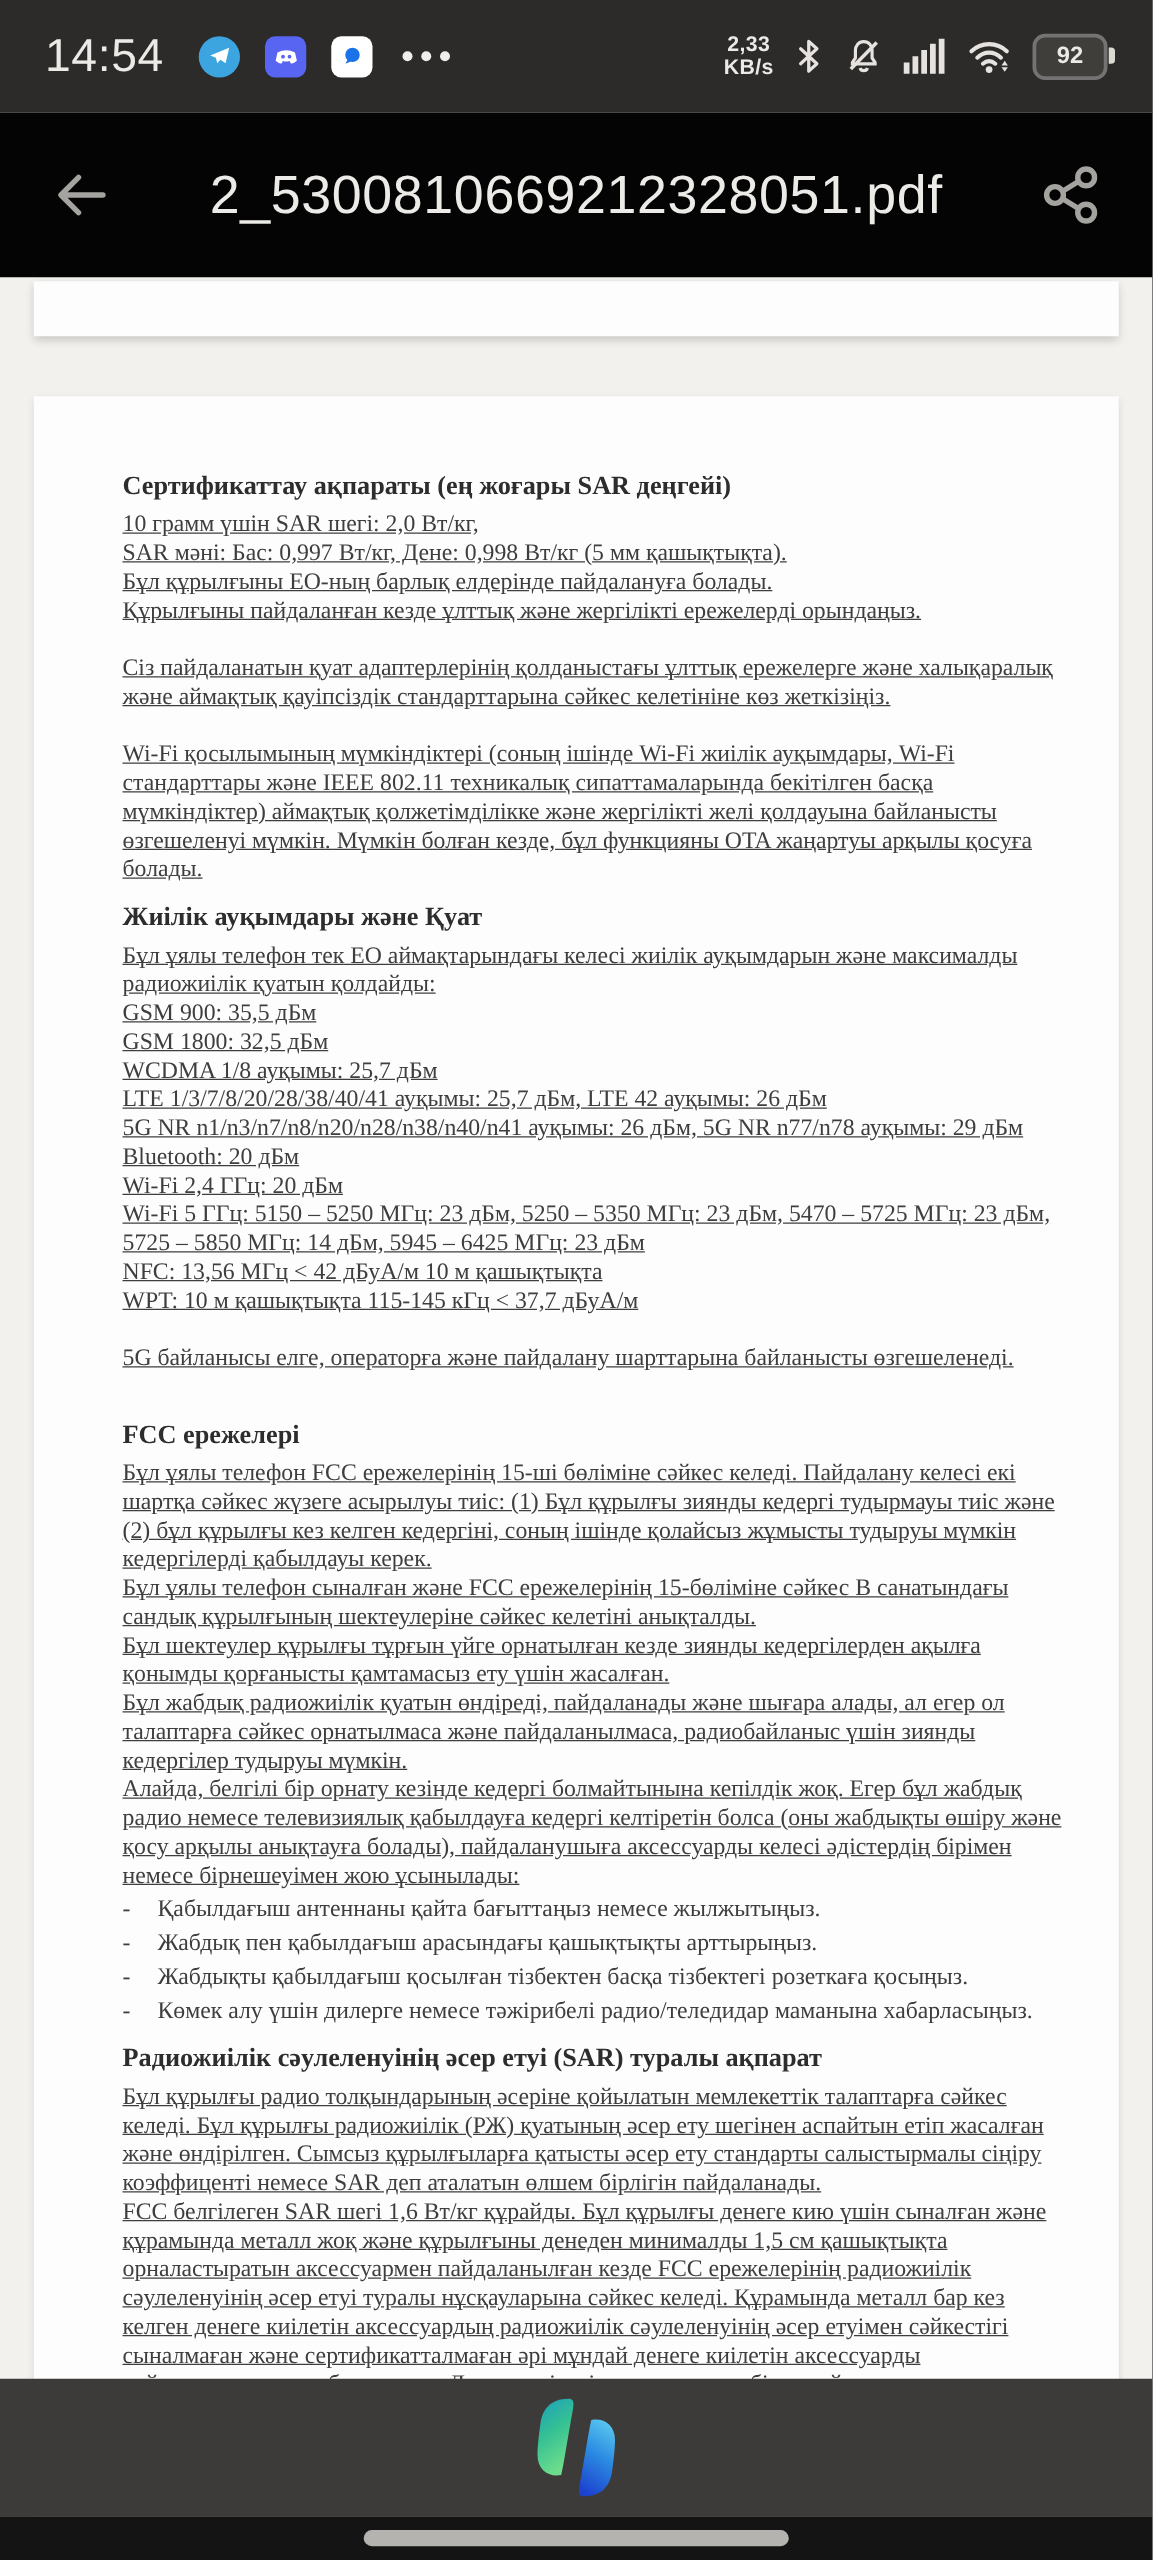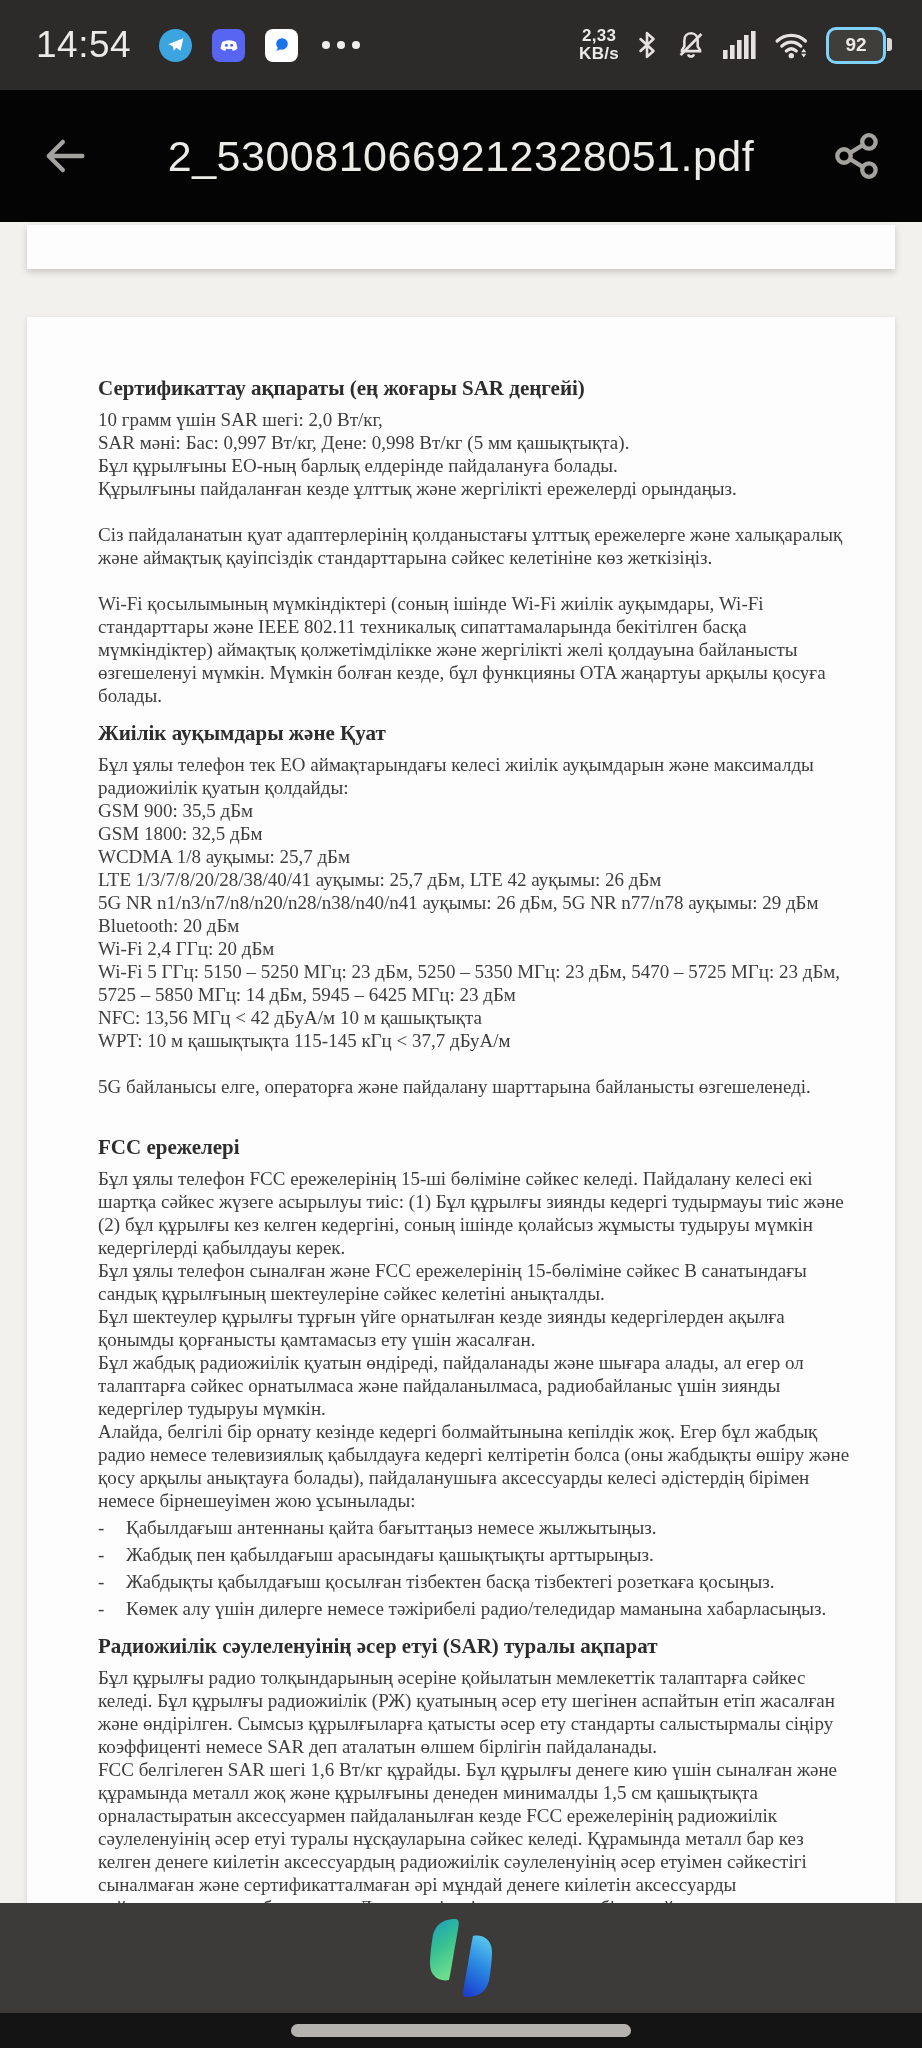--- a/index.html
+++ b/index.html
@@ -19,7 +19,7 @@
   .sb-right{display:flex;align-items:center;gap:15px;margin-left:24px;}
   .sb-speed{font-size:17px;line-height:18px;font-weight:700;text-align:center;letter-spacing:.3px;}
   .sb-ic{display:flex;align-items:center;}
-  .battery{position:relative;width:54px;height:31px;border:3px solid #7dd3fc;border-radius:10px;
+  .battery{position:relative;width:54px;height:31px;border:3px solid #737373;border-radius:10px;
     display:flex;align-items:center;justify-content:center;font-size:19px;font-weight:600;color:#eceae7;background:#403e3b;}
   .battery:after{content:"";position:absolute;right:-9px;top:8px;width:5px;height:13px;background:#dcd9d5;border-radius:0 3px 3px 0;}
 

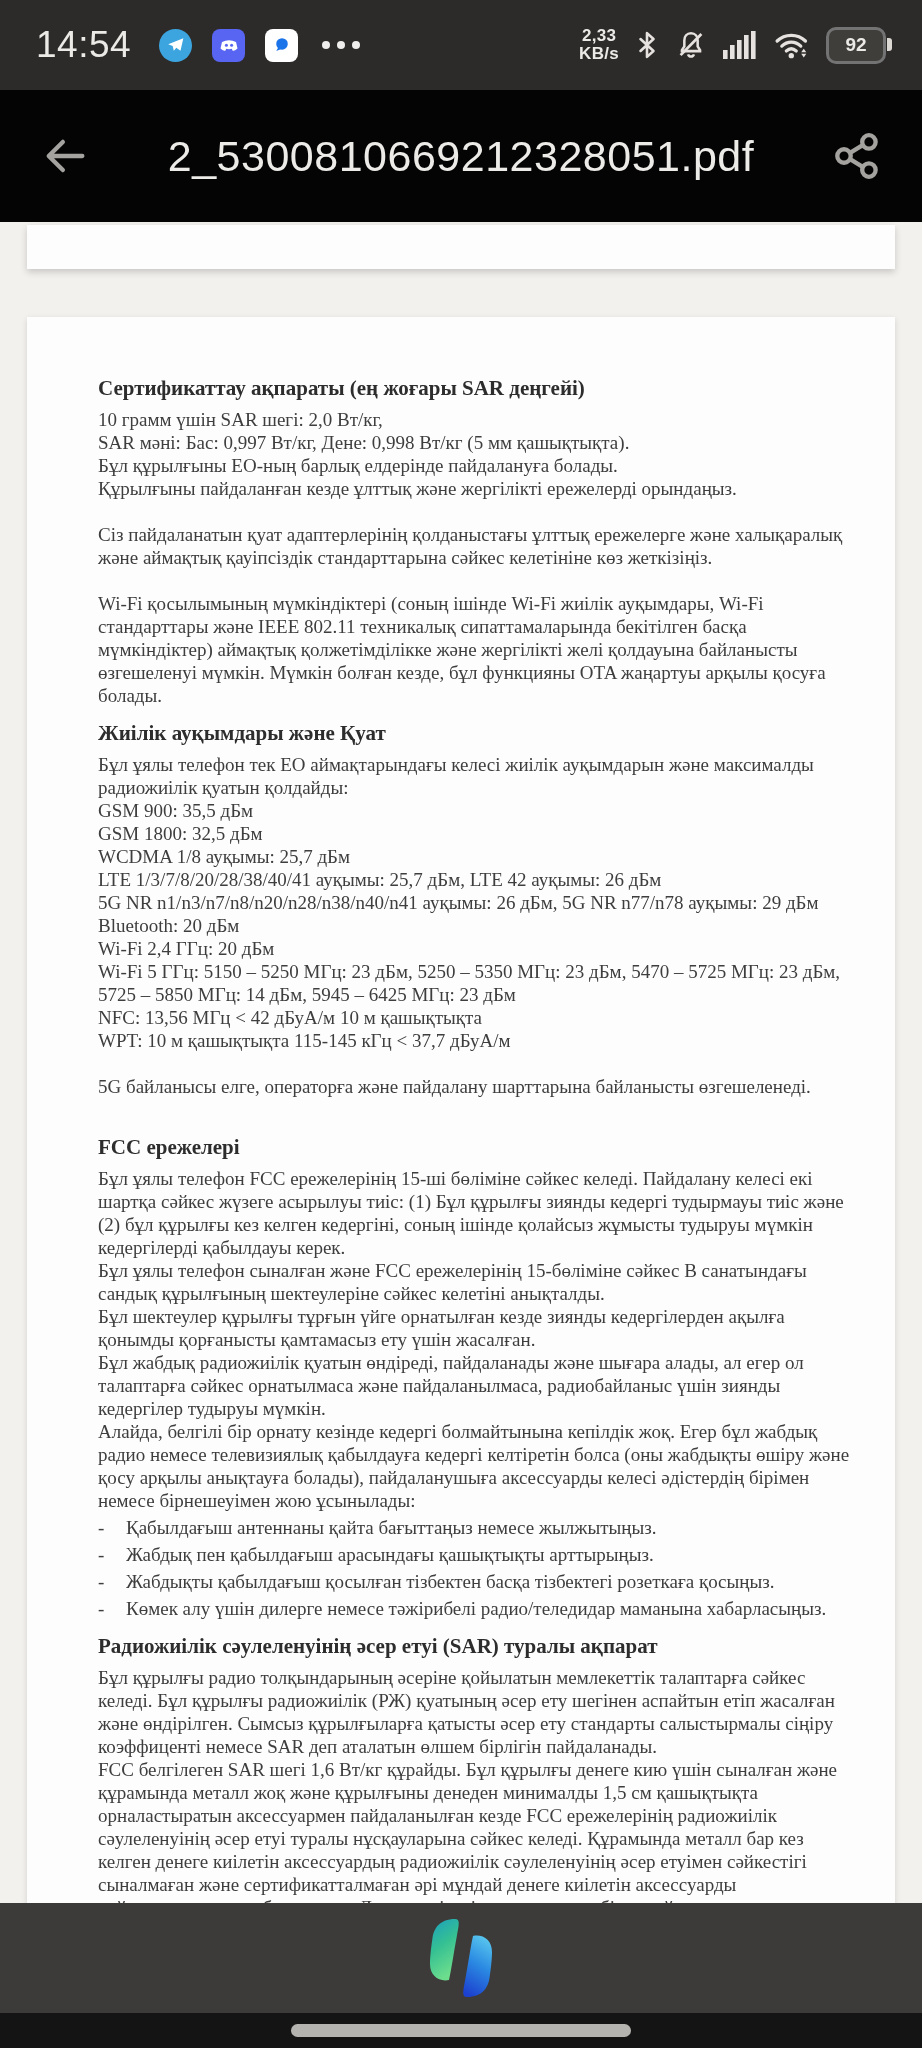--- a/index.html
+++ b/index.html
@@ -39,7 +39,7 @@
   .doc{font-family:"Liberation Serif",serif;font-size:19px;line-height:23px;color:#3e3e3e;}
   .doc-h{font-size:21px;line-height:26px;font-weight:700;color:#2d2d2d;margin:13px 0 7px;}
   .doc-h:first-child{margin-top:0;}
-  .doc-p{margin:0;}
+  .doc-p{margin:0;text-decoration:underline;}
   .doc-gap{height:23px;}
   .doc-li{display:flex;margin:4px 0;}
   .doc-li-marker{flex:none;width:14px;}

